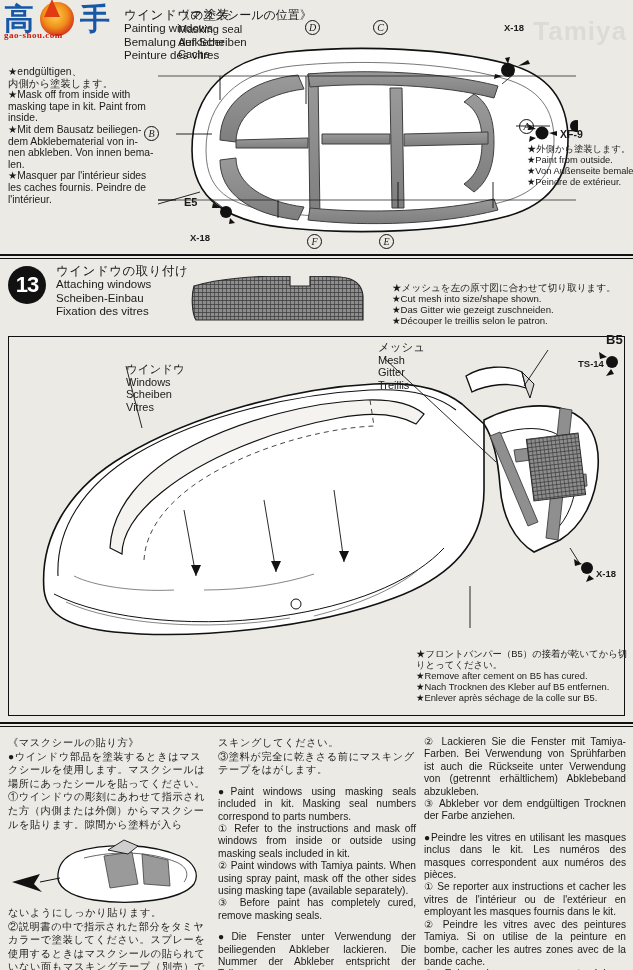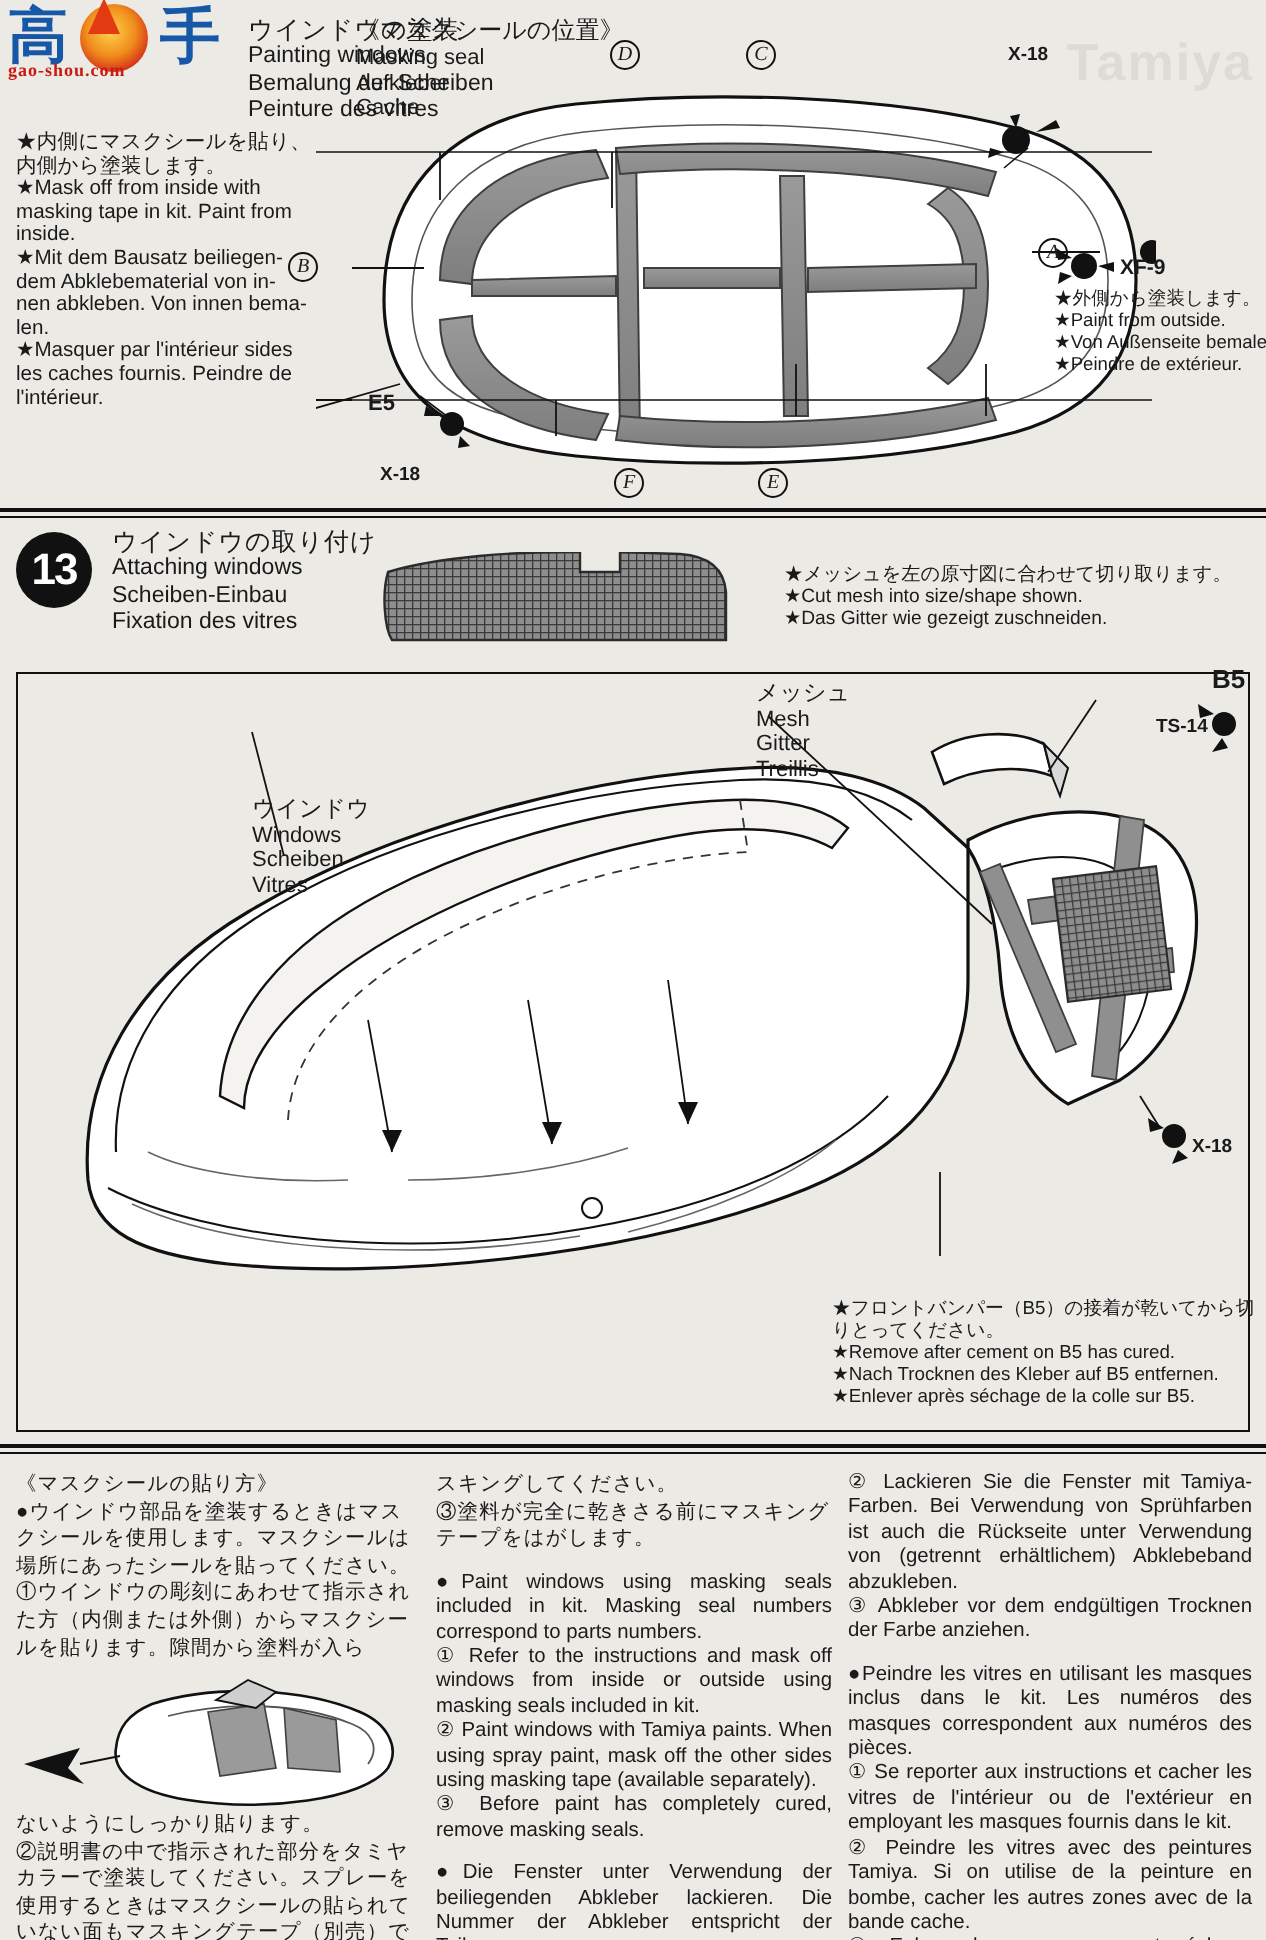--- a/index.html
+++ b/index.html
@@ -112,7 +112,7 @@
   <div class="wm-ghost">Tamiya</div>
 
   <div class="note" style="left:8px;top:66px;width:150px;">
-    <div class="jp">★内側にマスクシールを貼り、</div>
+    <div class="jp">★endgültigen、</div>
     <div class="jp">内側から塗装します。</div>
     <div>★Mask off from inside with</div>
     <div>masking tape in kit. Paint from</div>

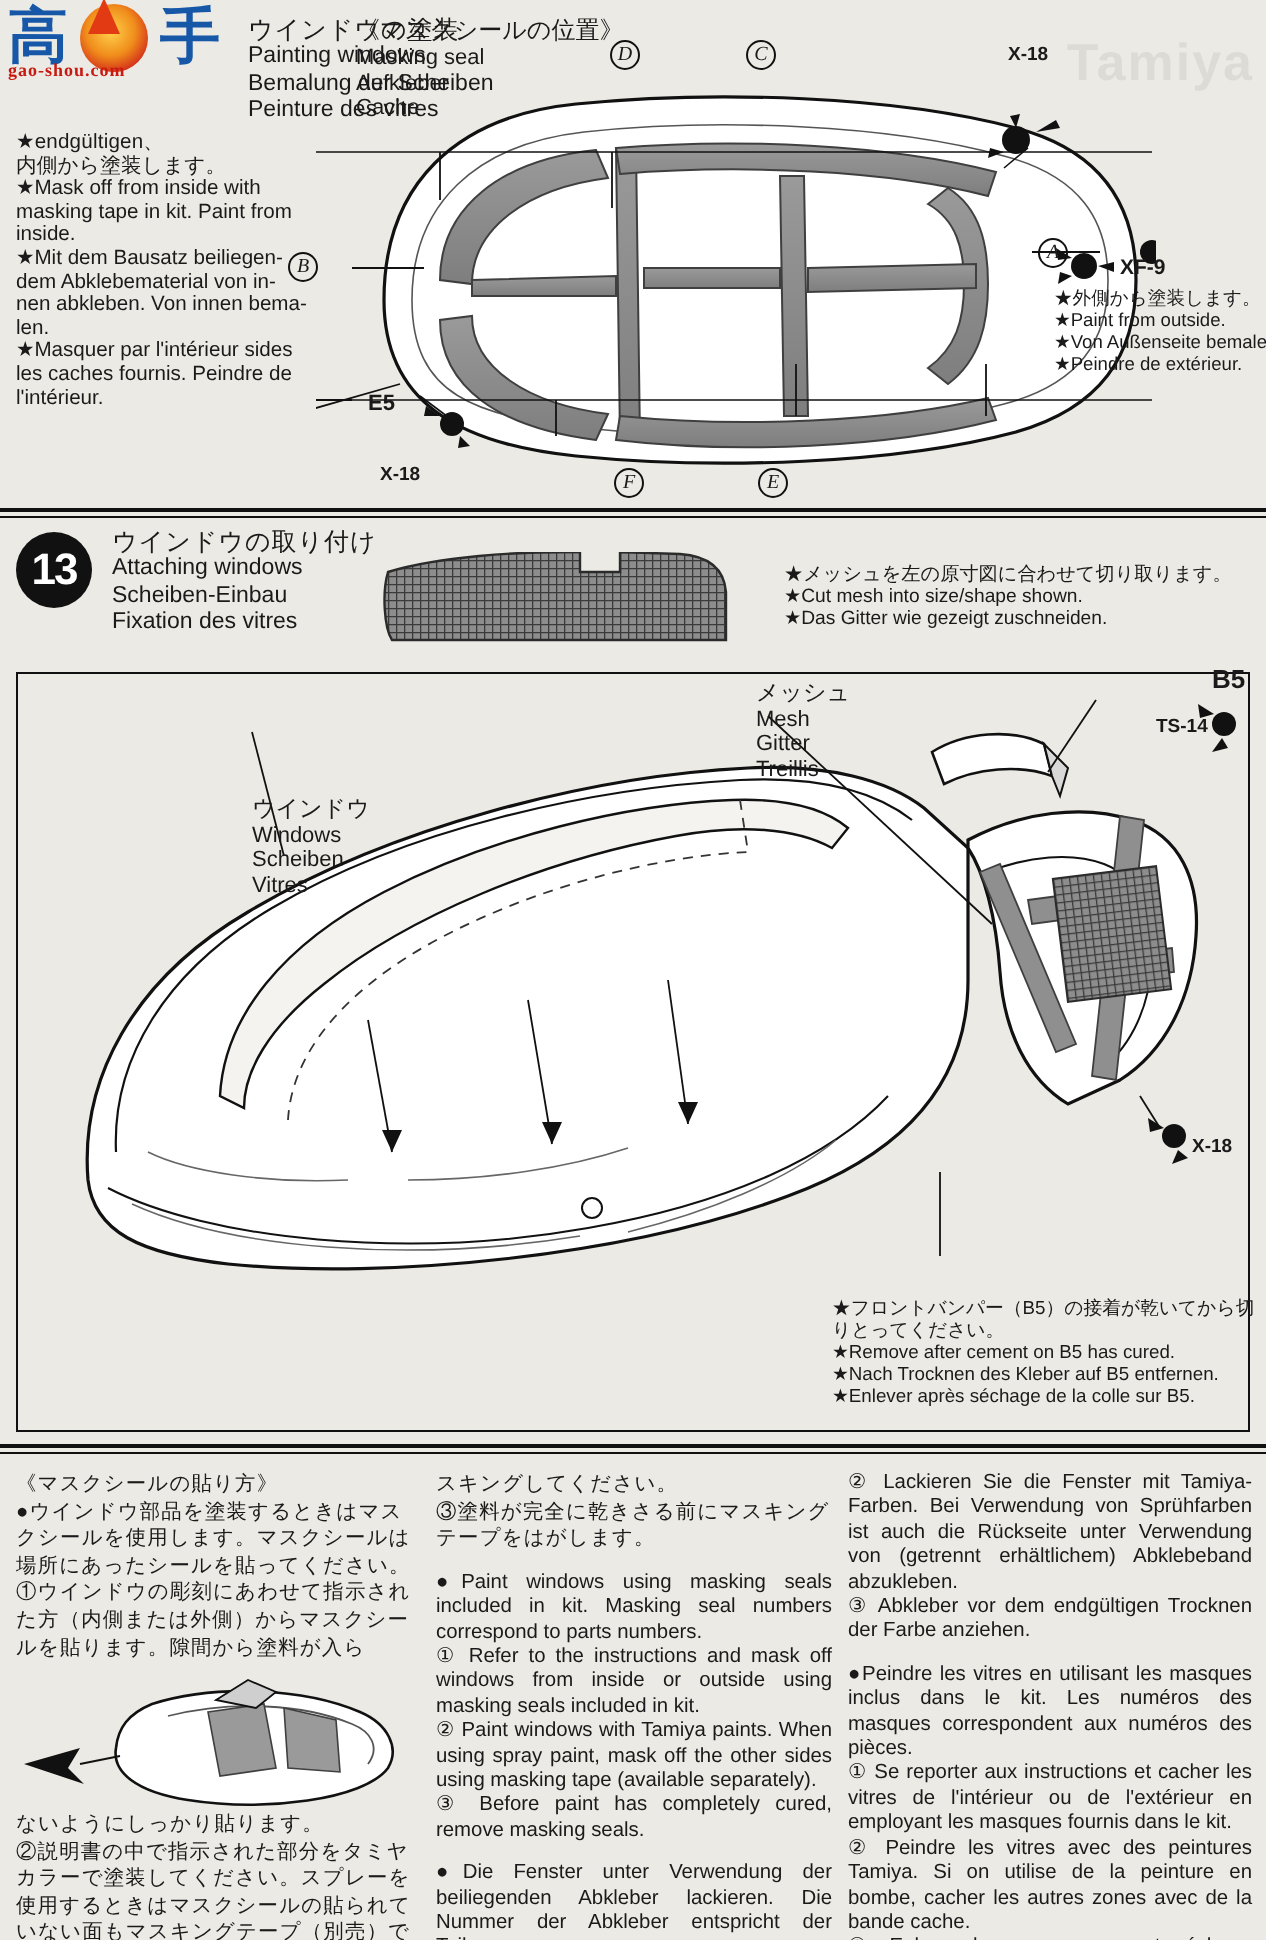--- a/index.html
+++ b/index.html
@@ -243,6 +243,7 @@
     <div>★メッシュを左の原寸図に合わせて切り取ります。</div>
     <div>★Cut mesh into size/shape shown.</div>
     <div>★Das Gitter wie gezeigt zuschneiden.</div>
+    <div>★Découper le treillis selon le patron.</div>
   </div>
 
   <svg class="drawing" style="left:14px;top:340px;" width="606" height="330" viewBox="0 0 606 330">

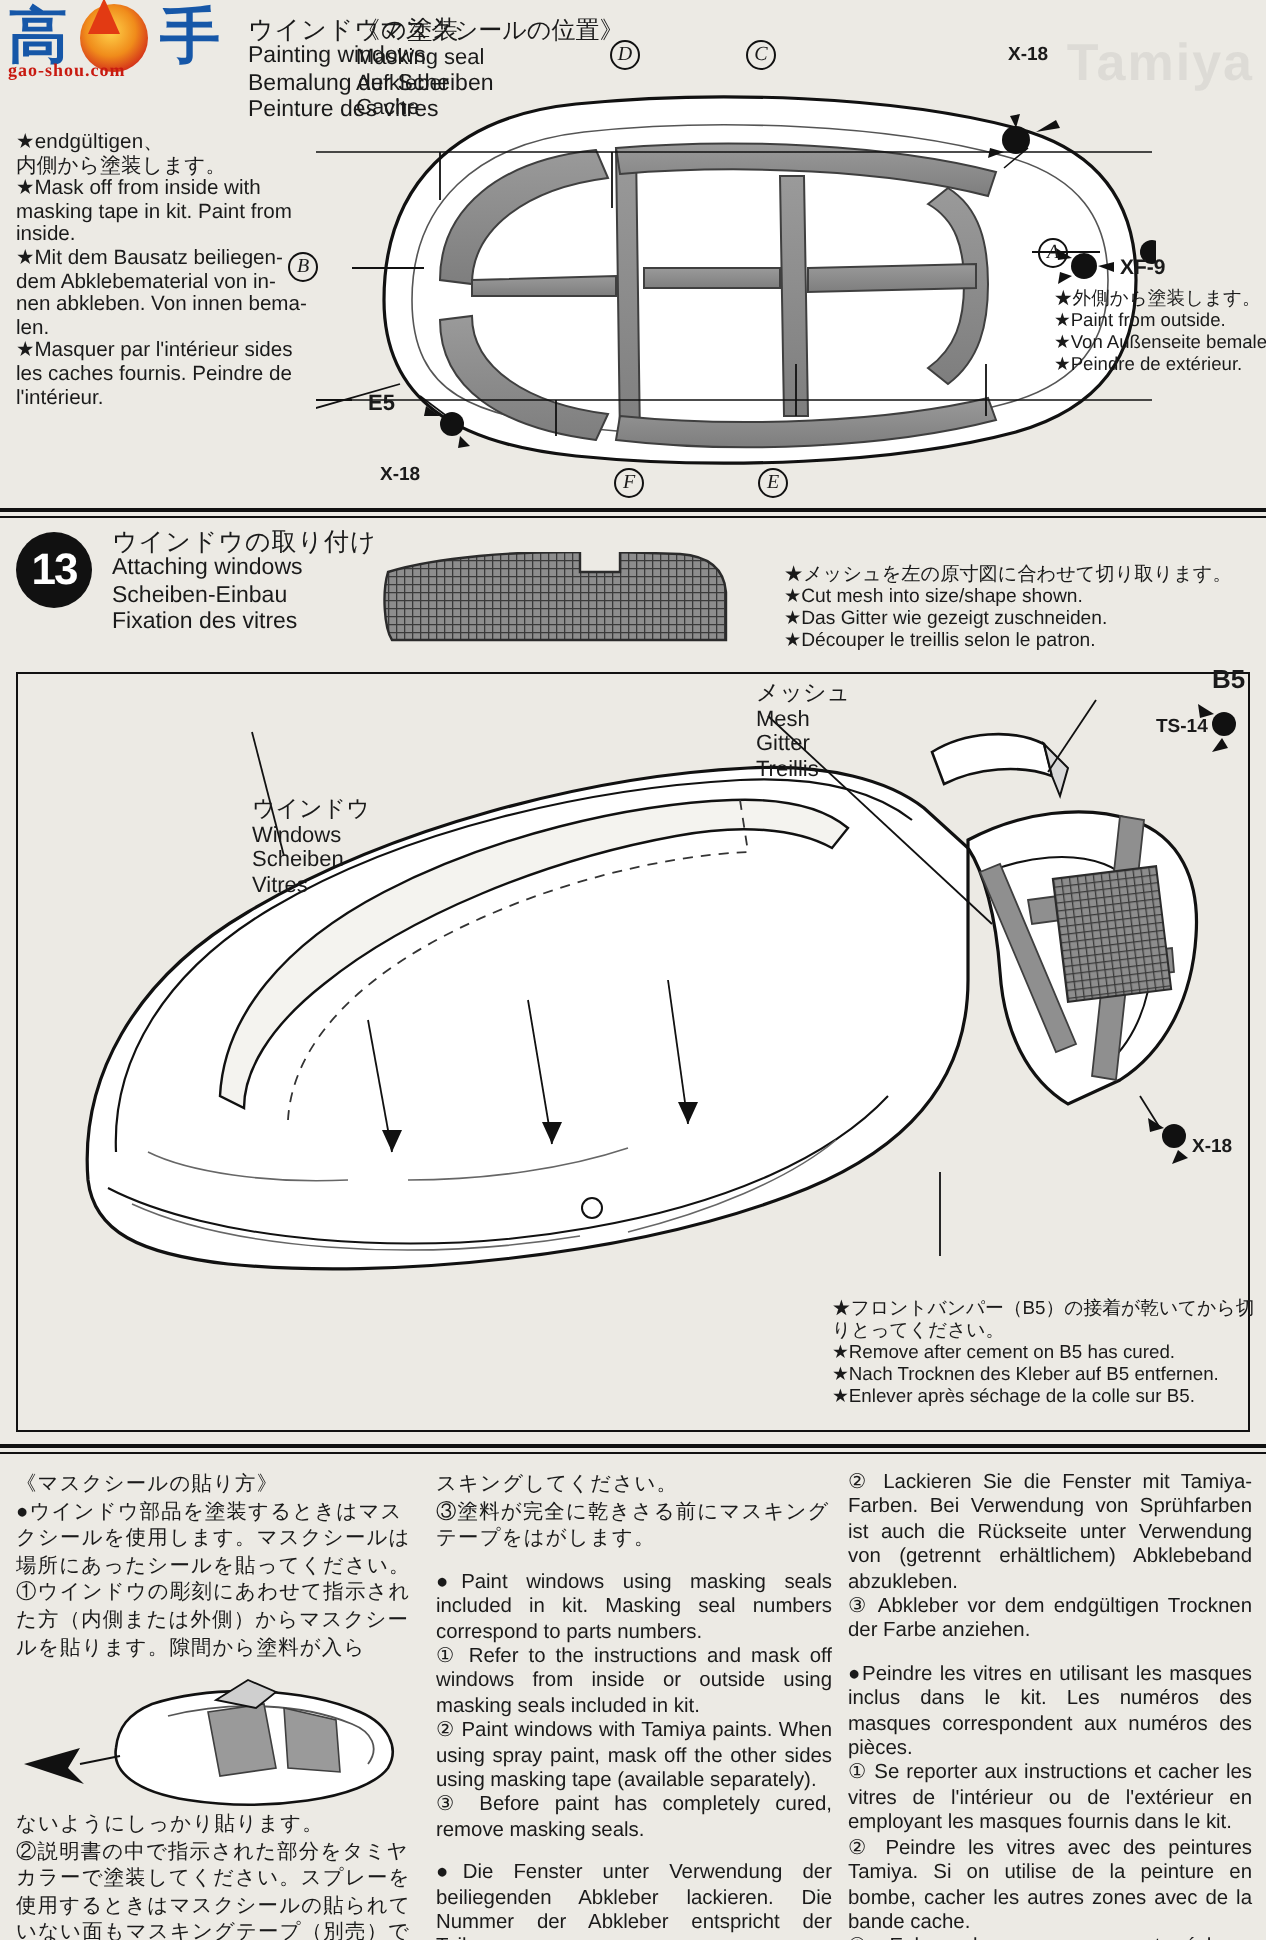--- a/index.html
+++ b/index.html
@@ -317,7 +317,7 @@
   </svg>
 
   <div style="position:absolute;left:126px;top:363px;">
-    <div class="sub-label" style="font-size:11.5px;margin-top:36px;">ウインドウ</div>
+    <div class="sub-label" style="font-size:11.5px;">ウインドウ</div>
     <div class="sub-label">Windows</div>
     <div class="sub-label">Scheiben</div>
     <div class="sub-label">Vitres</div>

